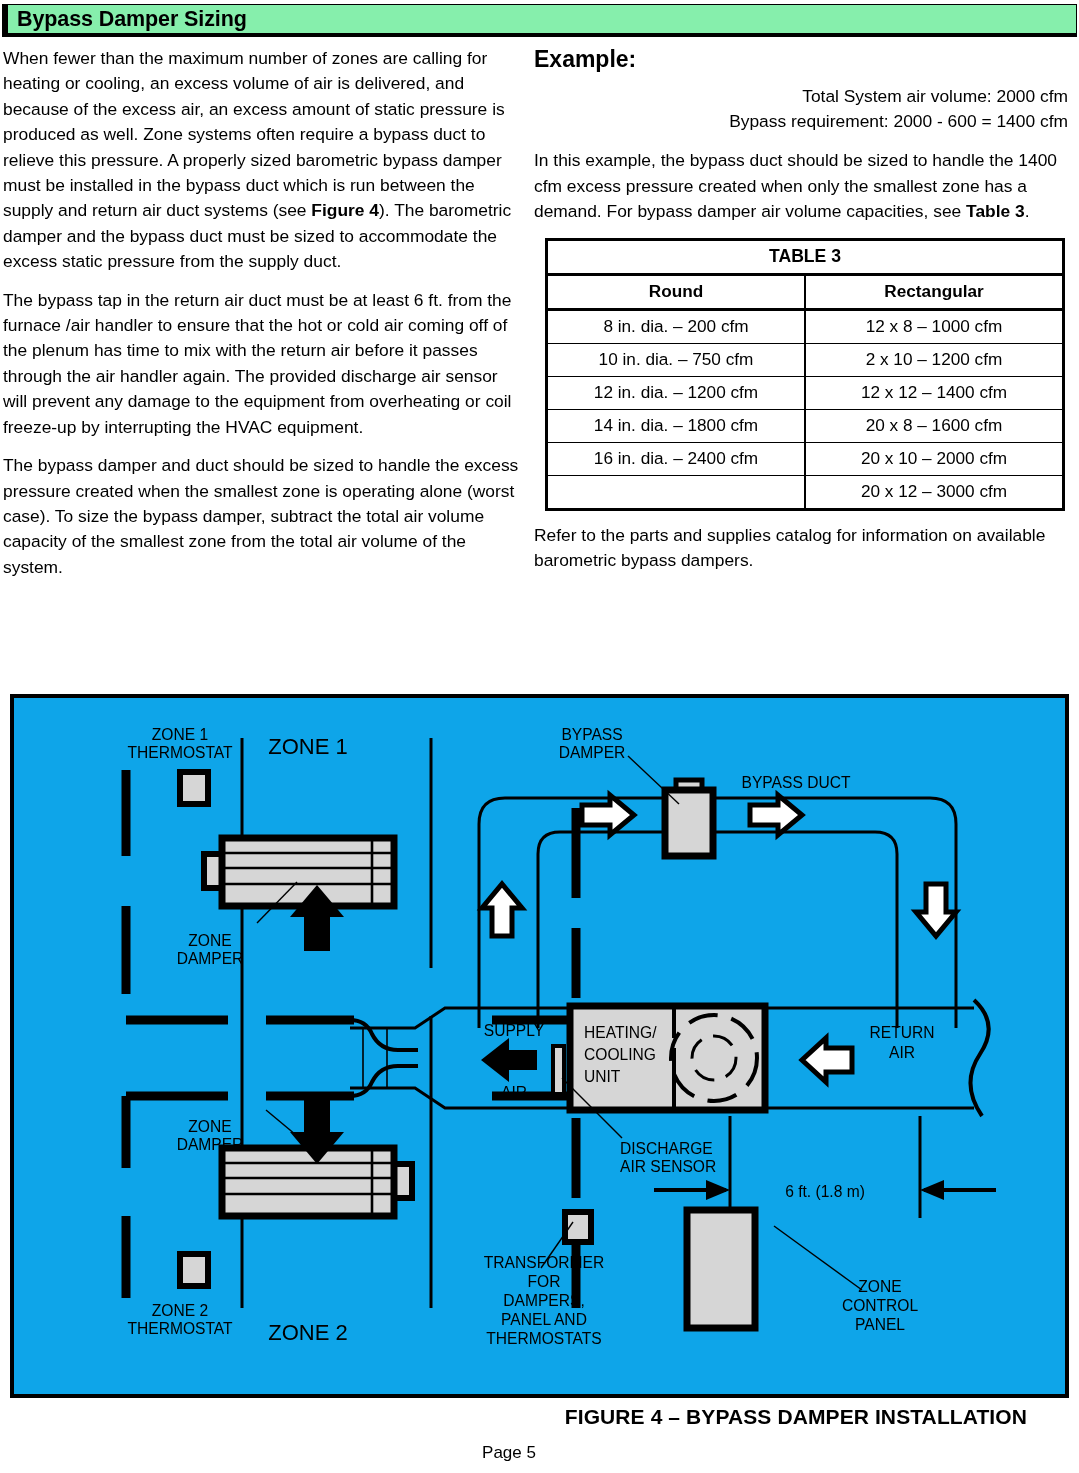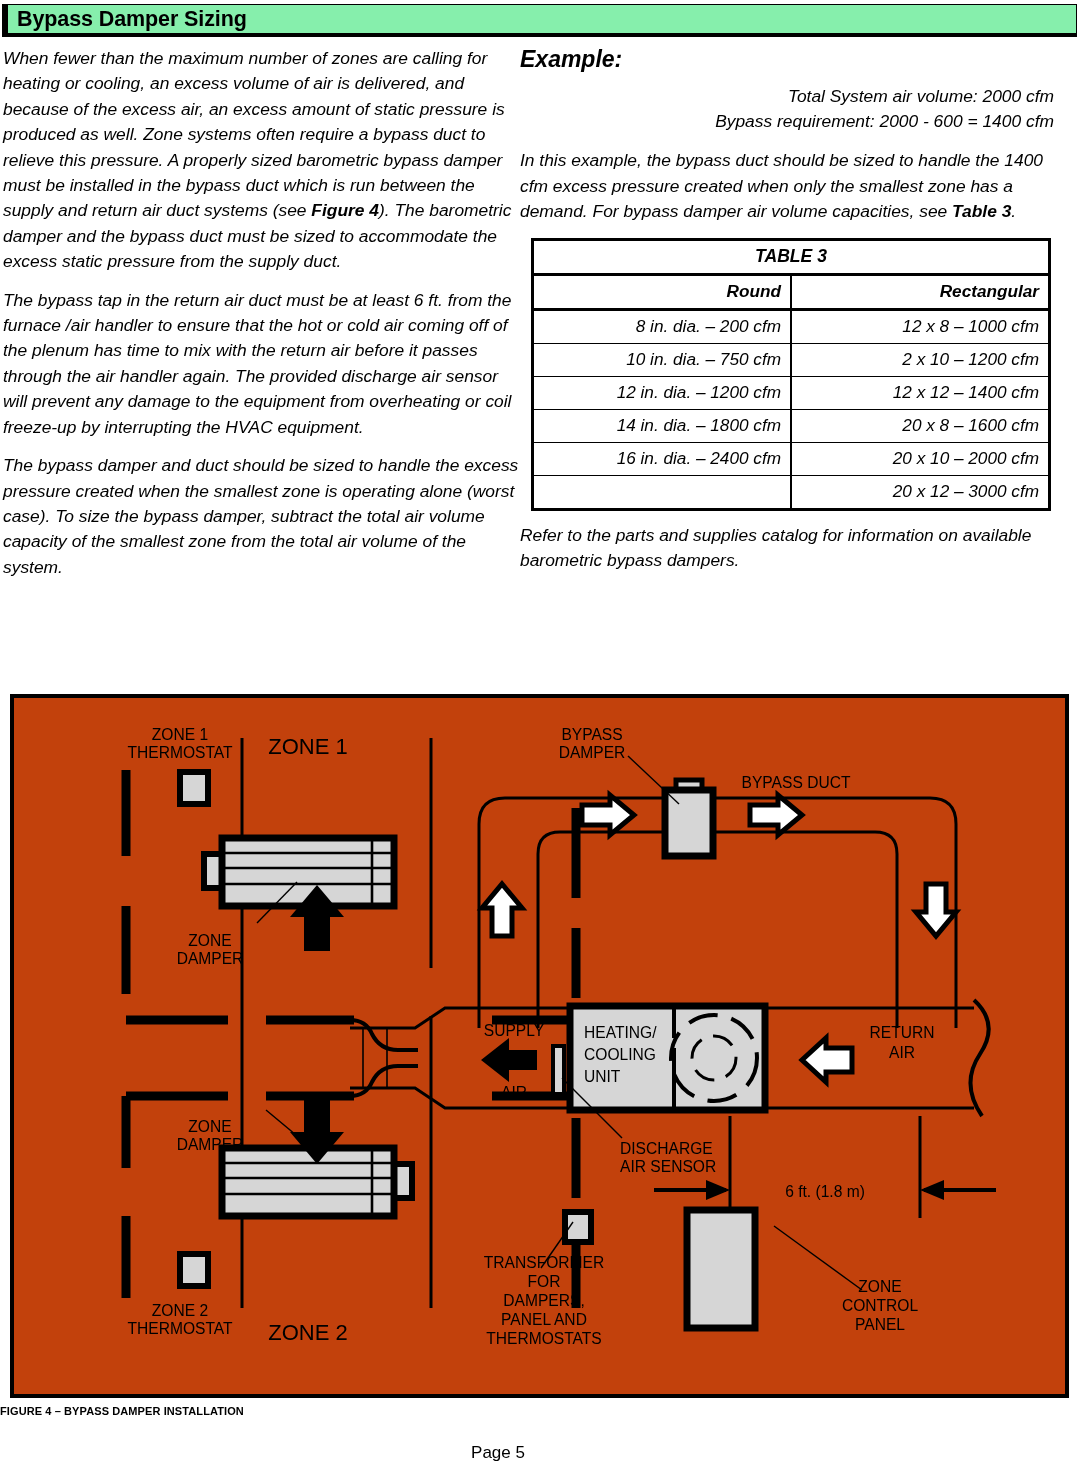--- a/index.html
+++ b/index.html
@@ -39,7 +39,7 @@
     display: flex;
     padding: 0 3px;
     margin-top: 9px;
-    font-style: italic;
+    gap: 14px;
   }
   .col { width: 517px; }
   .col-right { width: 534px; }

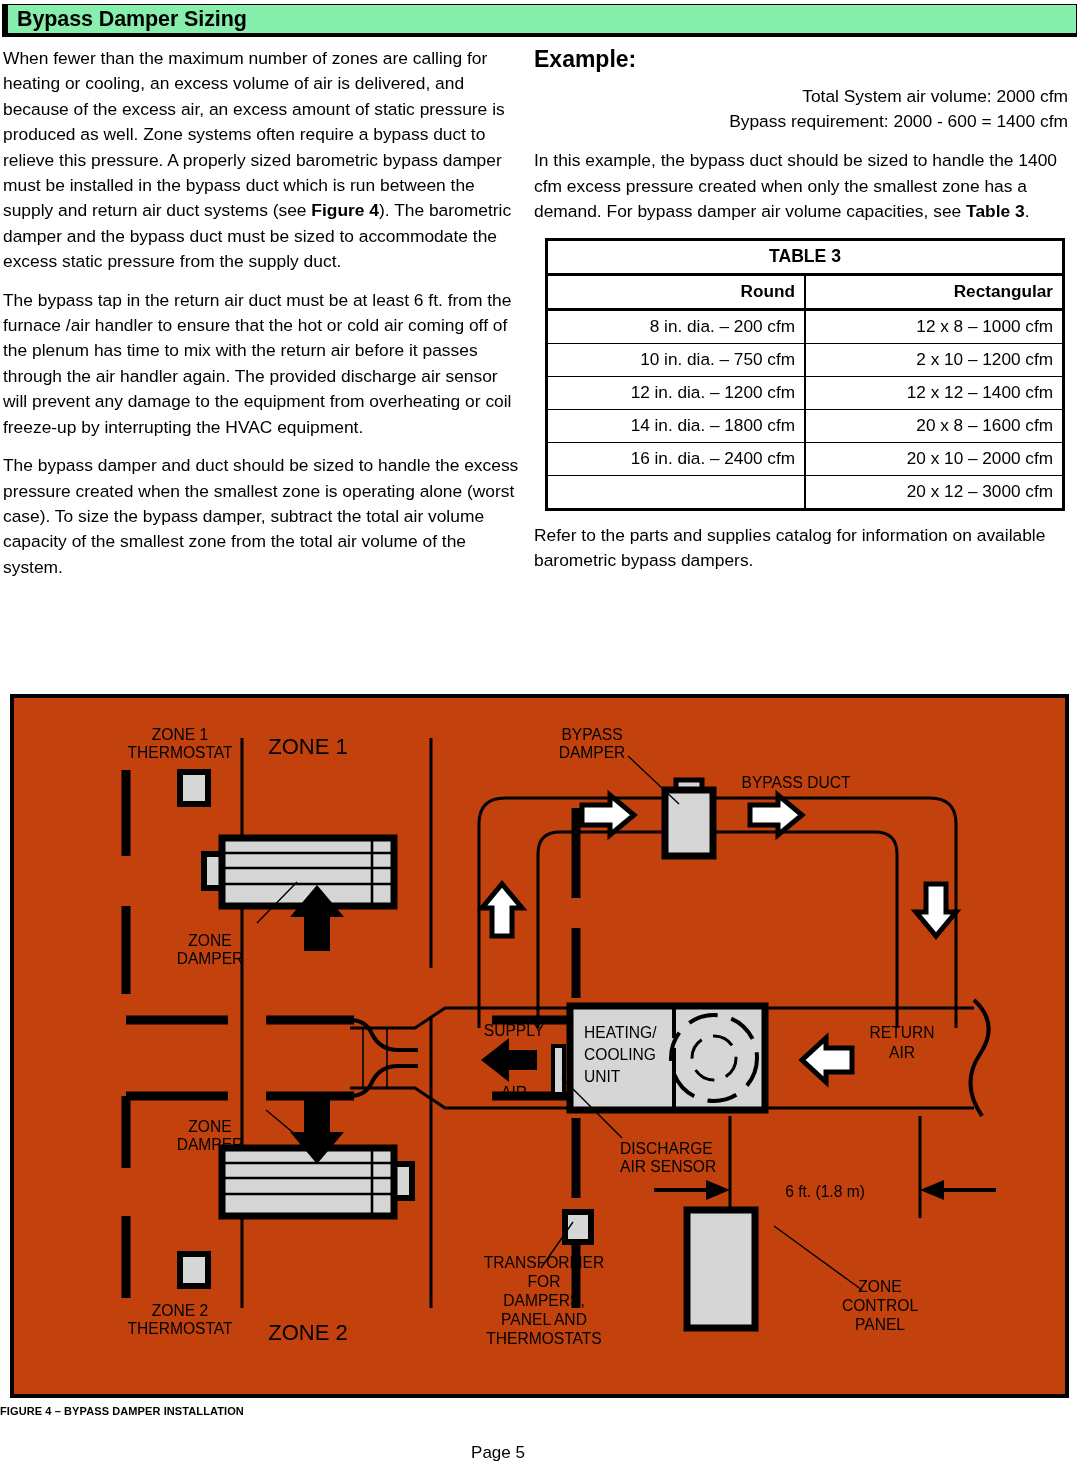--- a/index.html
+++ b/index.html
@@ -78,7 +78,7 @@
     font-size: 17.2px;
     padding: 5px 9px 6px 9px;
     height: 32px;
-    text-align: right;
+    text-align: center;
     font-weight: normal;
   }
   table.t3 .title-row td {

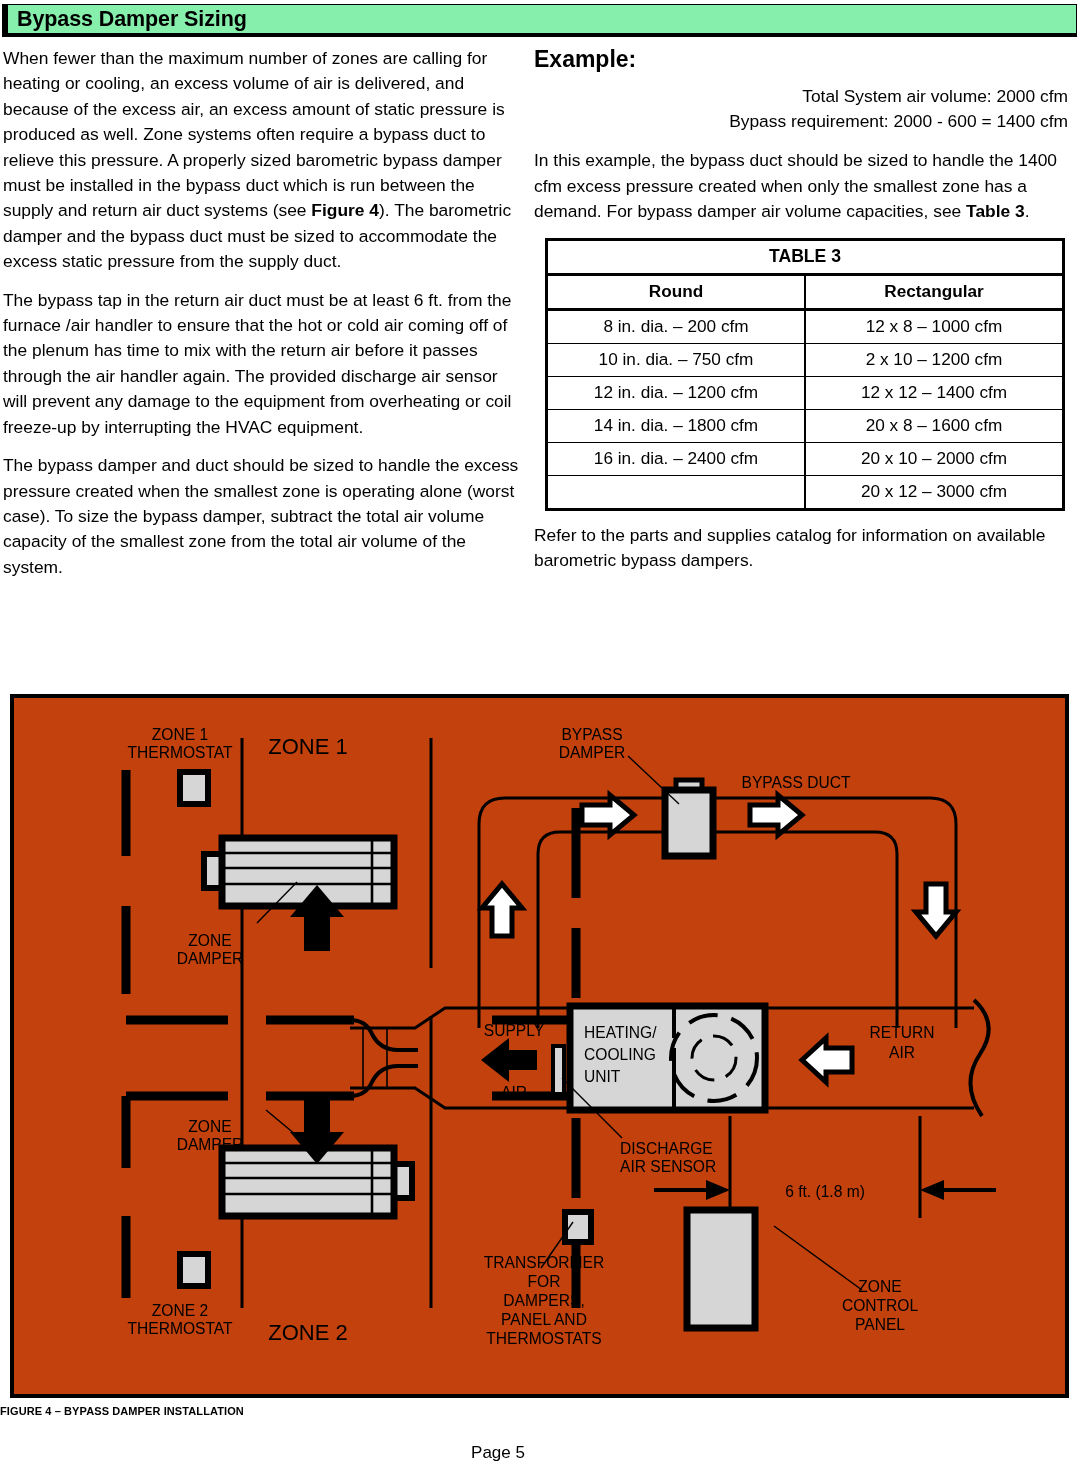--- a/index.html
+++ b/index.html
@@ -100,7 +100,7 @@
     left: 10px; top: 694px;
     width: 1059px; height: 704px;
     border: 4px solid #000;
-    background: #c2410c;
+    background: #0ea5e9;
   }
   .fig { position: absolute; left: 0; top: 0; width: 100%; height: 100%; }
 

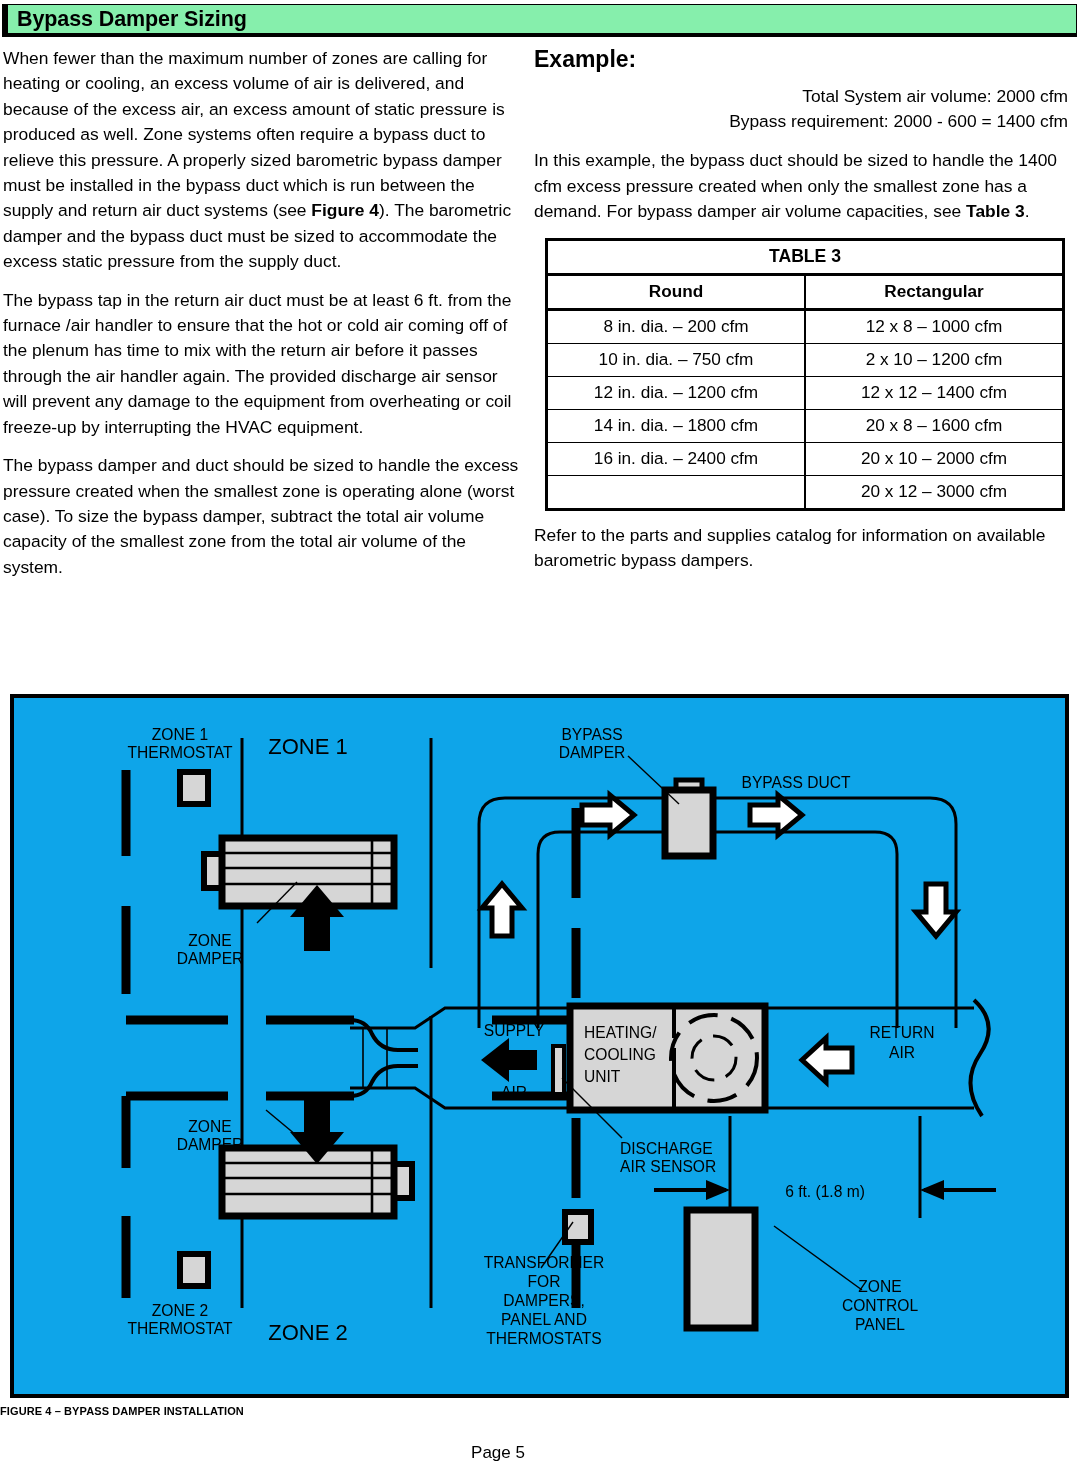--- a/index.html
+++ b/index.html
@@ -106,9 +106,9 @@
 
   .fig-caption {
     position: absolute;
-    left: 0; top: 1405px; width: 892px;
-    text-align: left;
-    font-size: 11px;
+    left: 0; top: 1405px; width: 1027px;
+    text-align: right;
+    font-size: 21px;
     font-weight: bold;
     letter-spacing: 0.1px;
   }

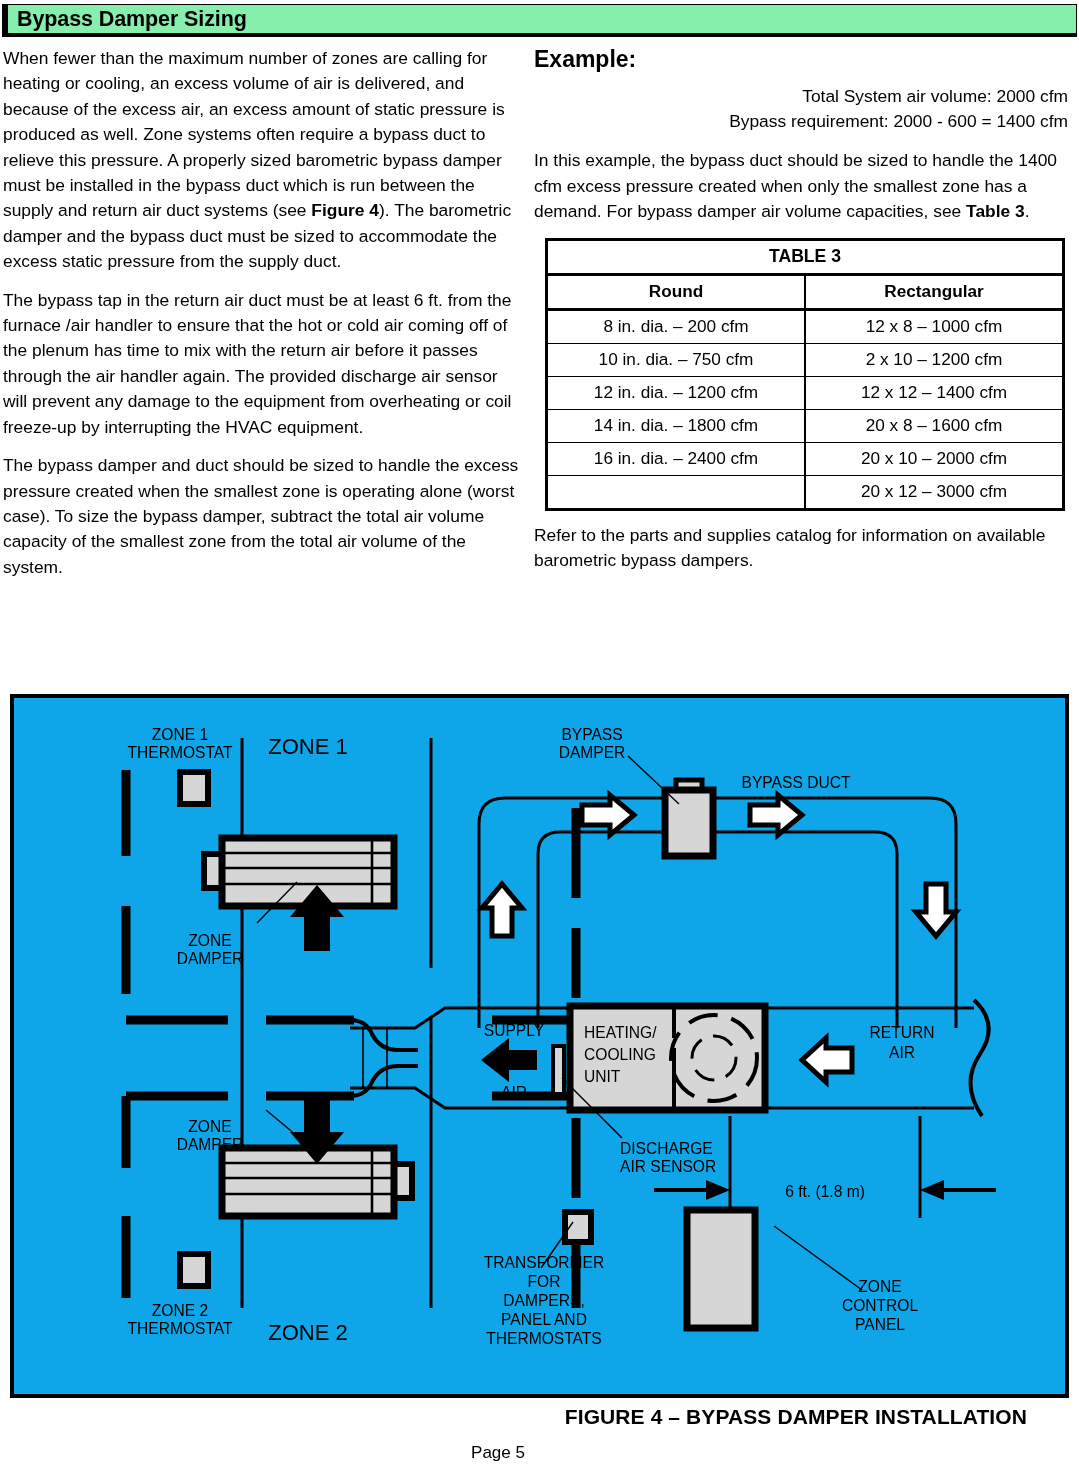--- a/index.html
+++ b/index.html
@@ -114,7 +114,7 @@
   }
   .page-num {
     position: absolute;
-    left: 1px; top: 1443px; width: 994px;
+    left: 12px; top: 1443px; width: 994px;
     text-align: center;
     font-size: 17px;
   }

